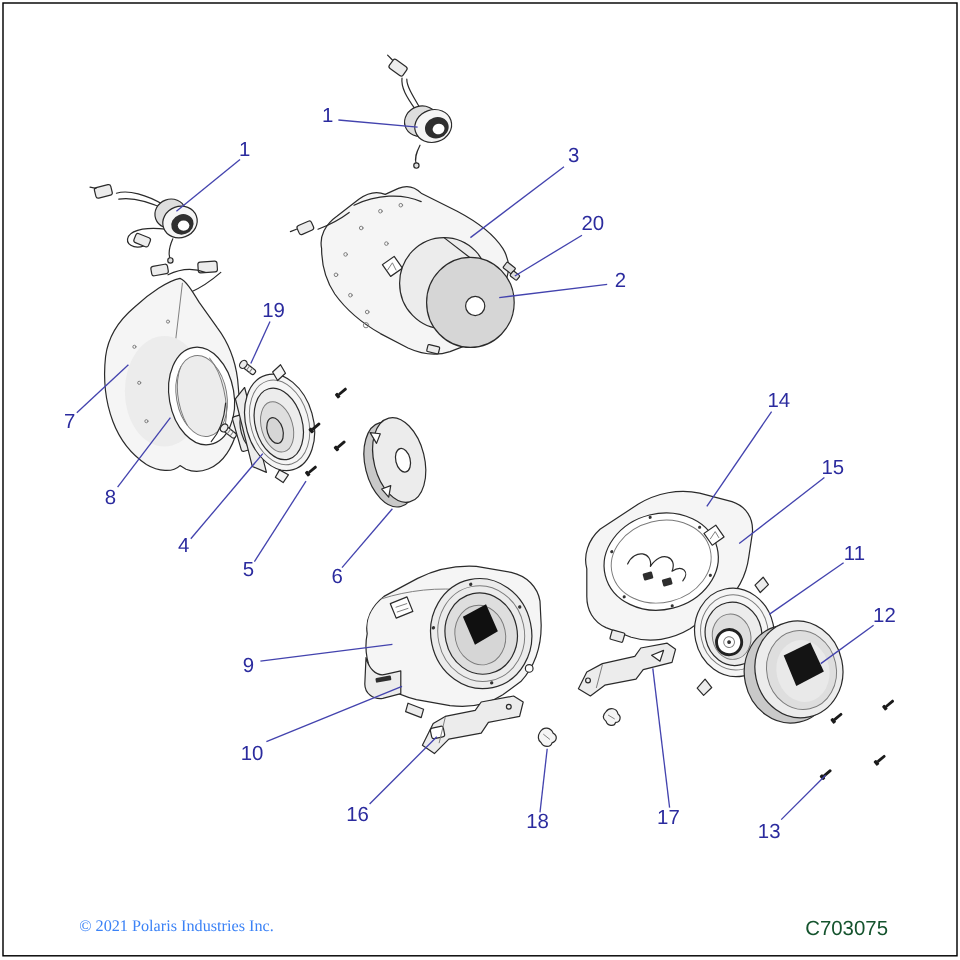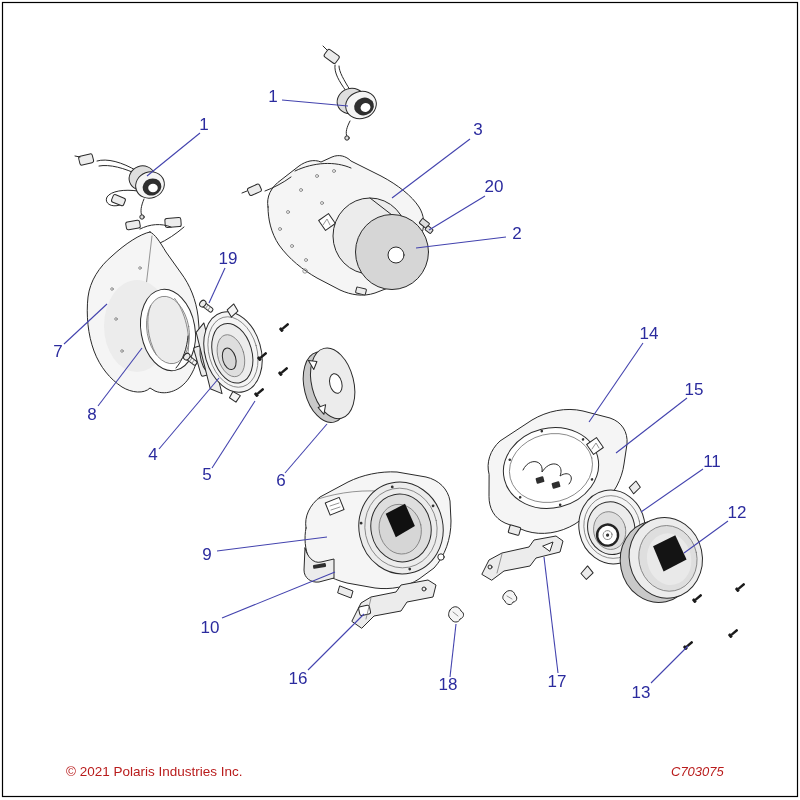--- a/index.html
+++ b/index.html
@@ -14,7 +14,7 @@
   .f3{fill:#dedede;} .f4{fill:#d6d6d6;} .f5{fill:#c9c9c9;}
   .callout{font-family:"Liberation Sans",sans-serif;font-size:17px;fill:#2b2b9e;text-anchor:middle;}
   .leader{stroke:#4343ae;stroke-width:1.1;fill:none;}
-  .footer-copyright{position:absolute;left:66px;top:764px;font-size:13.5px;color:#b91c1c;}
+  .footer-copyright{position:absolute;left:66px;top:764px;font-size:13.5px;color:#3b82f6;font-family:Liberation Serif, serif;}
   .footer-code{position:absolute;left:671px;top:764px;font-size:13px;color:#b91c1c;font-style:italic;}
 </style>
 </head>

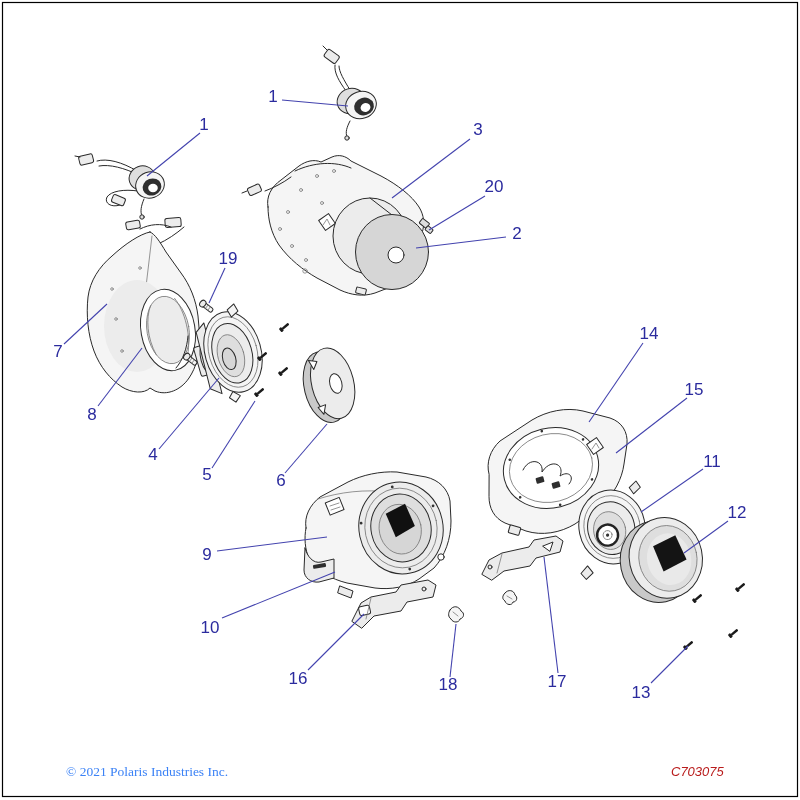--- a/index.html
+++ b/index.html
@@ -15,7 +15,7 @@
   .callout{font-family:"Liberation Sans",sans-serif;font-size:17px;fill:#2b2b9e;text-anchor:middle;}
   .leader{stroke:#4343ae;stroke-width:1.1;fill:none;}
   .footer-copyright{position:absolute;left:66px;top:764px;font-size:13.5px;color:#3b82f6;font-family:Liberation Serif, serif;}
-  .footer-code{position:absolute;left:671px;top:764px;font-size:13px;color:#b91c1c;font-style:italic;}
+  .footer-code{position:absolute;left:671px;top:764px;font-size:17px;color:#14532d;}
 </style>
 </head>
 <body>

